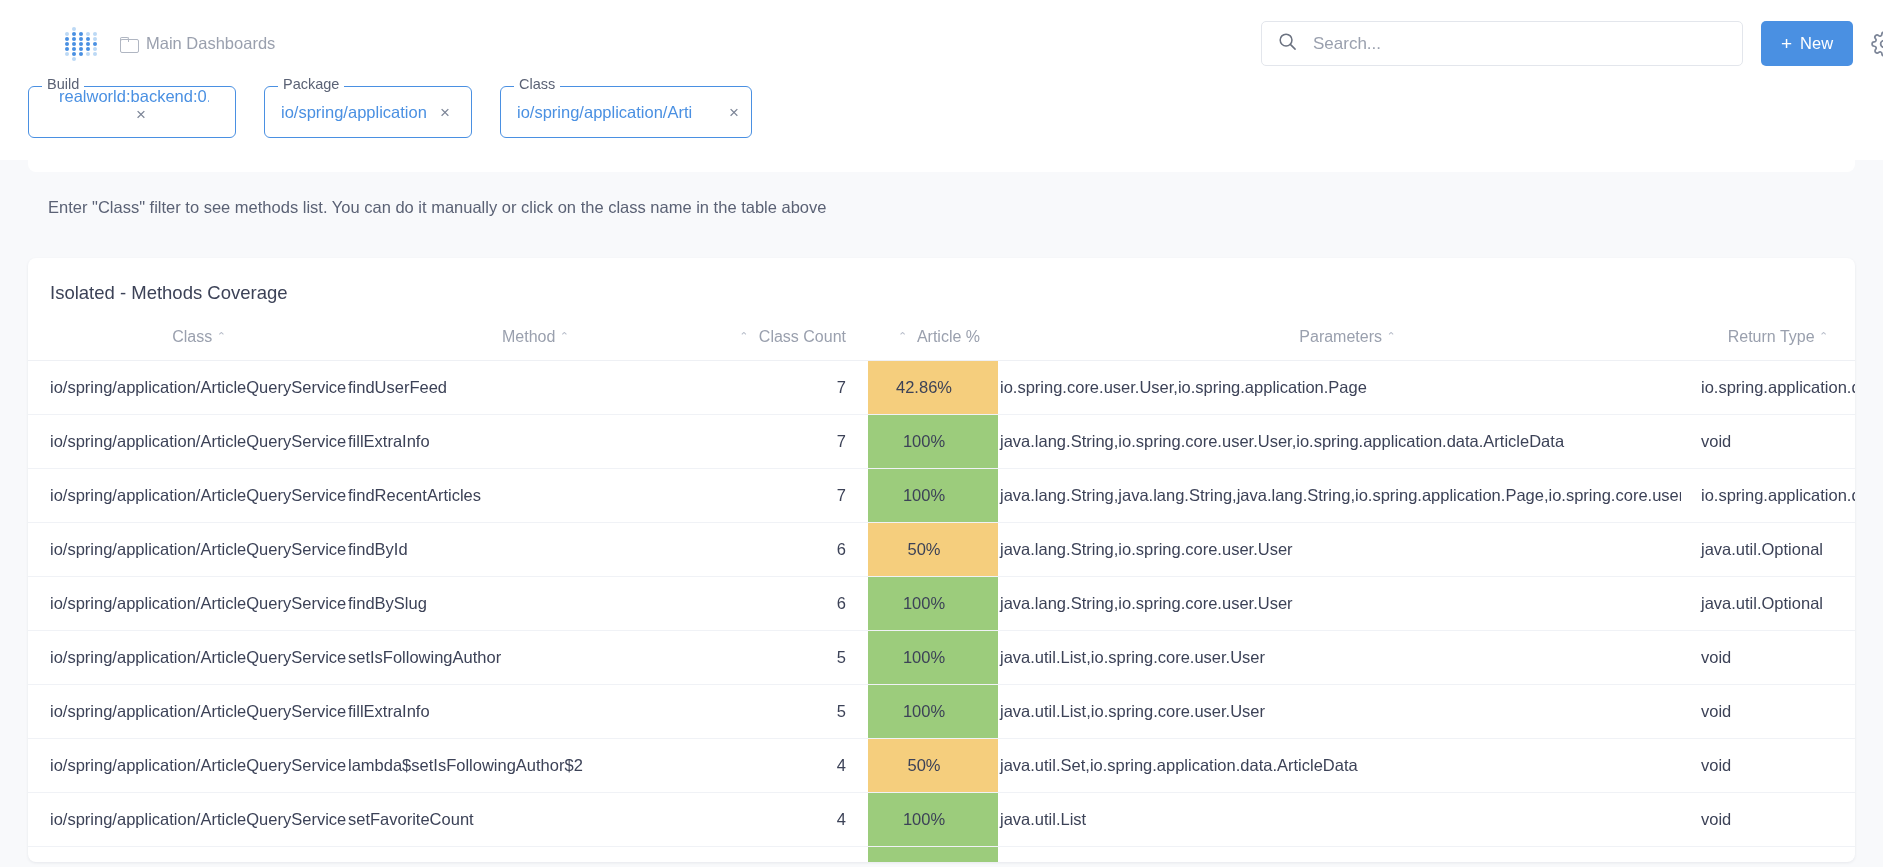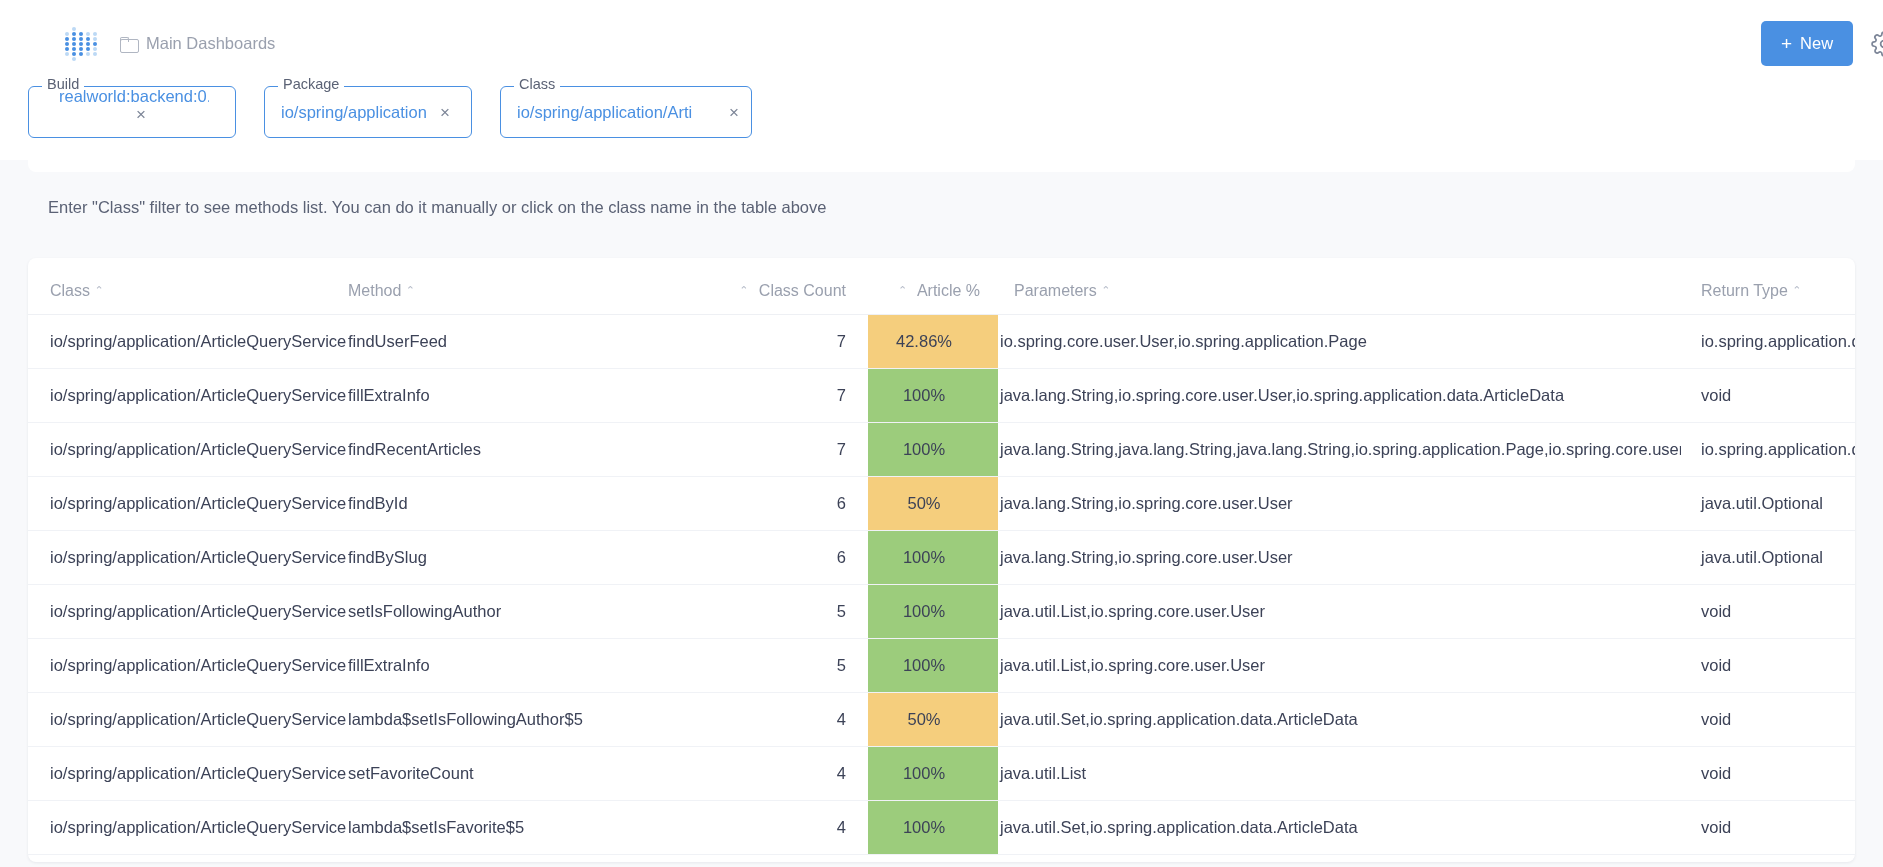--- a/index.html
+++ b/index.html
@@ -290,6 +290,15 @@
 
   <div class="topbar-right">
 
+    <div class="searchbox">
+      <span class="sico">
+        <svg width="19" height="19" viewBox="0 0 20 20">
+          <circle cx="8.5" cy="8.5" r="6.2" fill="none" stroke="#6b7280" stroke-width="1.6"></circle>
+          <line x1="13" y1="13" x2="18" y2="18" stroke="#6b7280" stroke-width="1.6" stroke-linecap="round"></line>
+        </svg>
+      </span>
+      <input type="text" placeholder="Search..." style="">
+    </div>
 
     <button class="newbtn">
       <span class="plus">+</span>

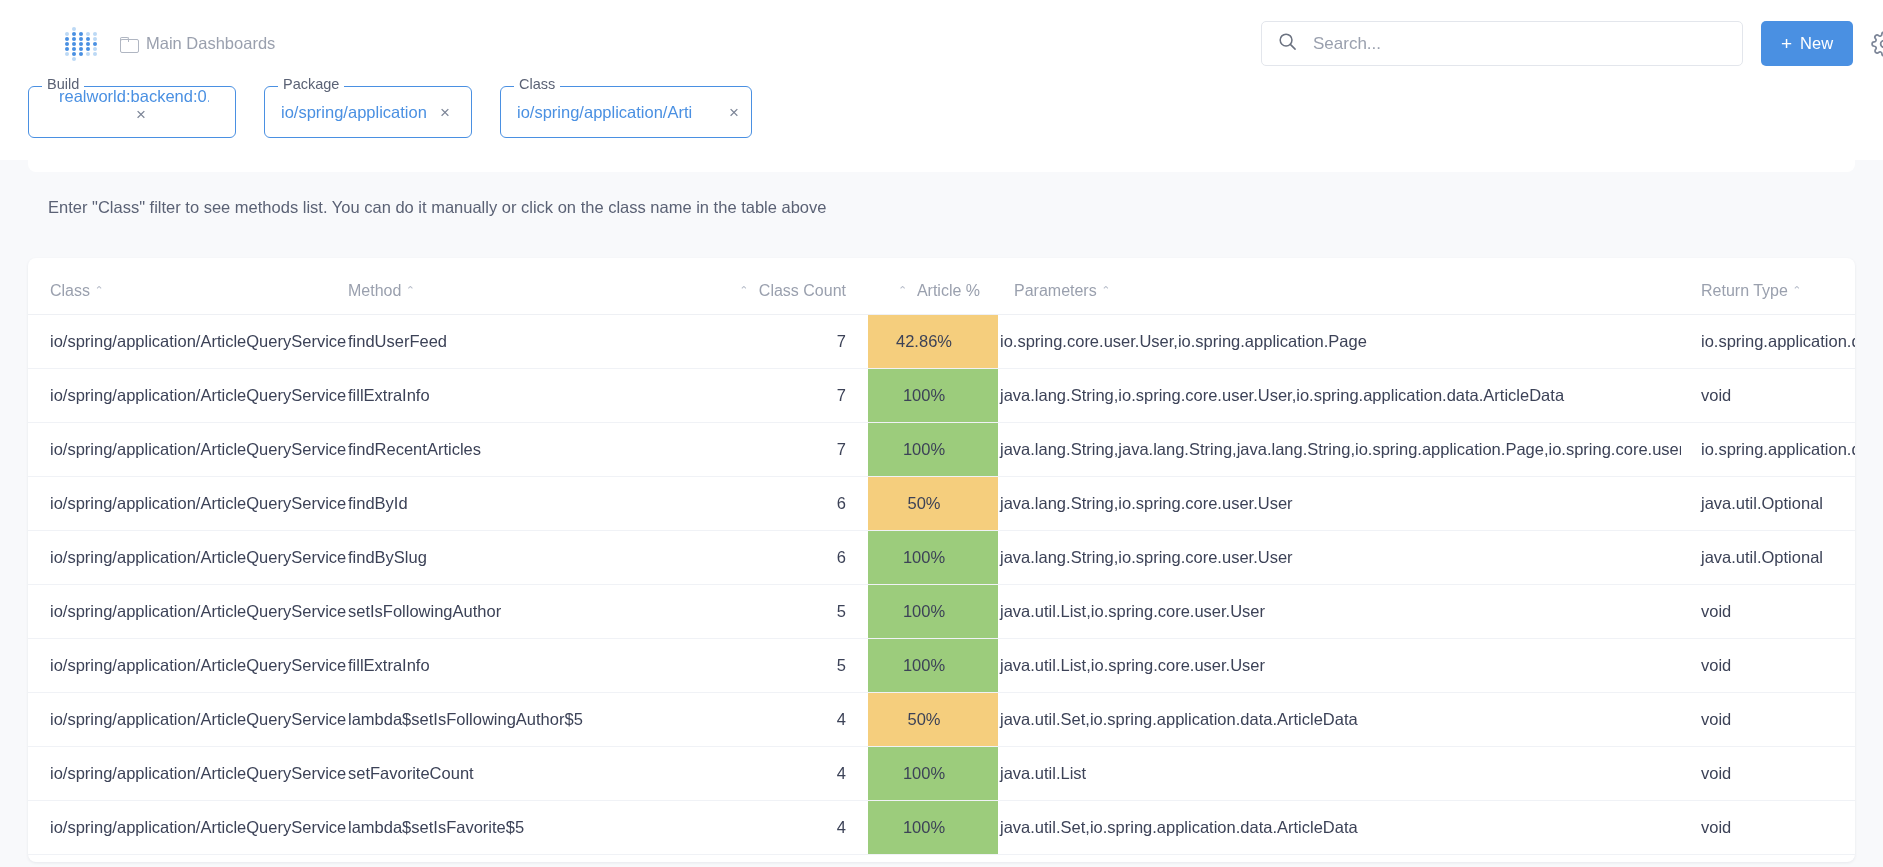--- a/index.html
+++ b/index.html
@@ -338,6 +338,7 @@
 <div class="hint">Enter "Class" filter to see methods list. You can do it manually or click on the class name in the table above</div>
 
 <div class="card">
+  <div class="card-title">Isolated - Methods Coverage</div>
 
   <table>
     <colgroup>

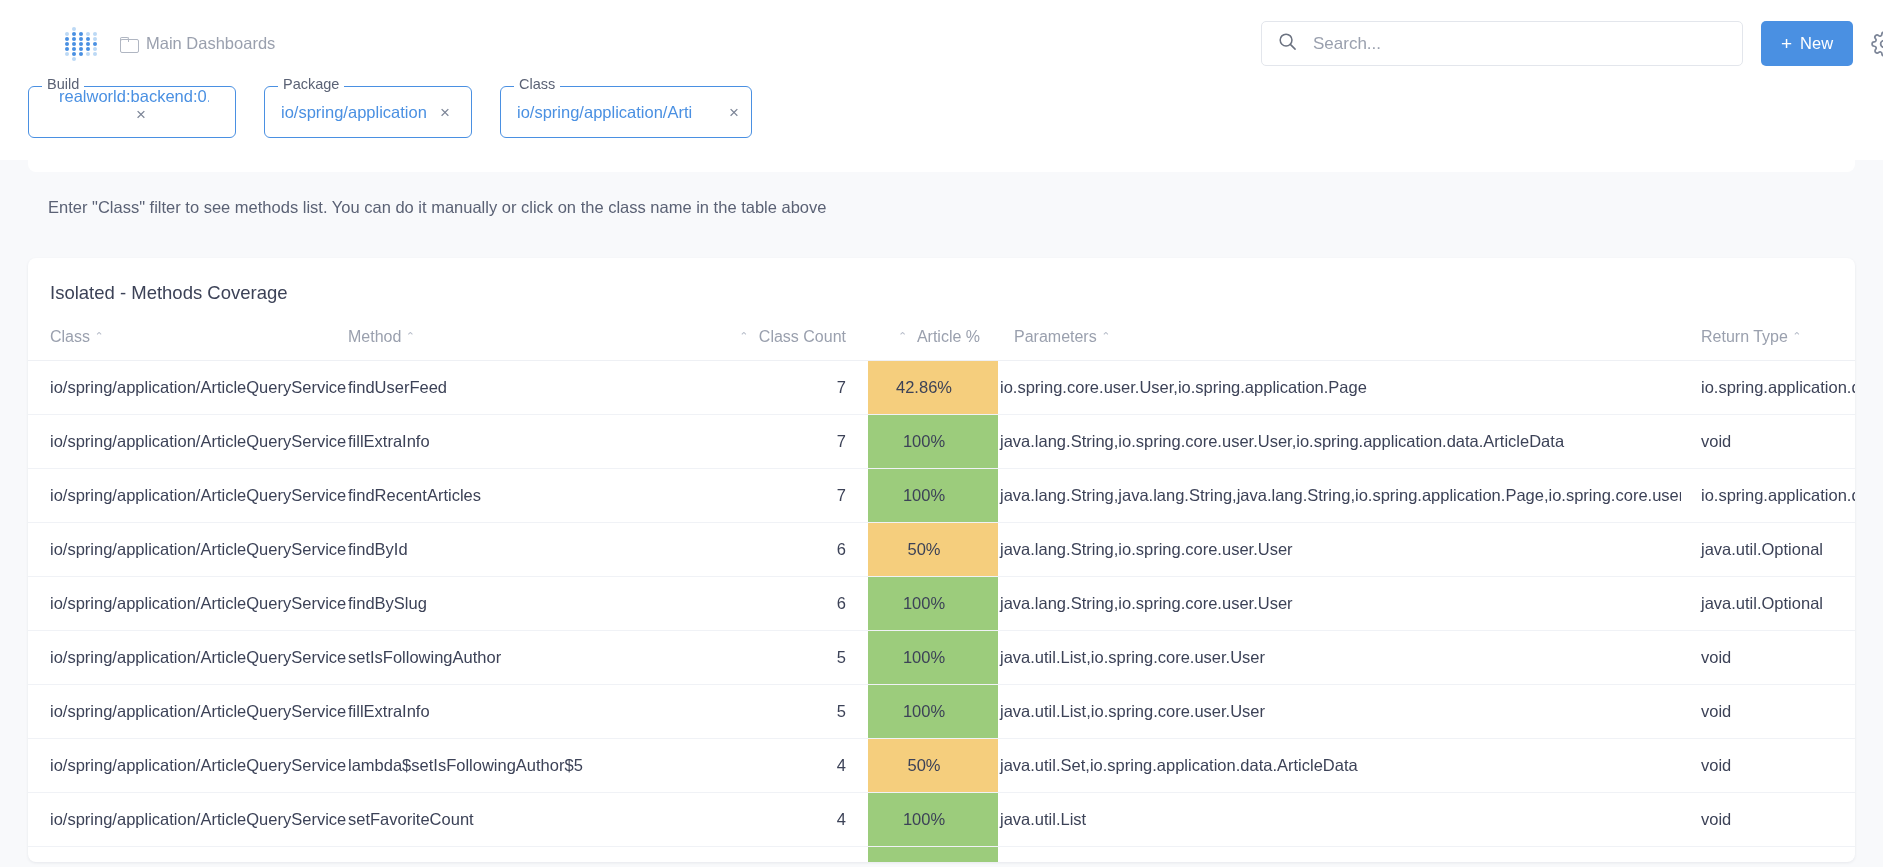--- a/index.html
+++ b/index.html
@@ -188,7 +188,7 @@
     font-weight: normal;
     color: #9aa0ae;
     font-size: 16px;
-    text-align: left;
+    text-align: center;
     padding: 24px 0 14px 0;
     border-bottom: 1px solid #eef0f4;
     white-space: nowrap;

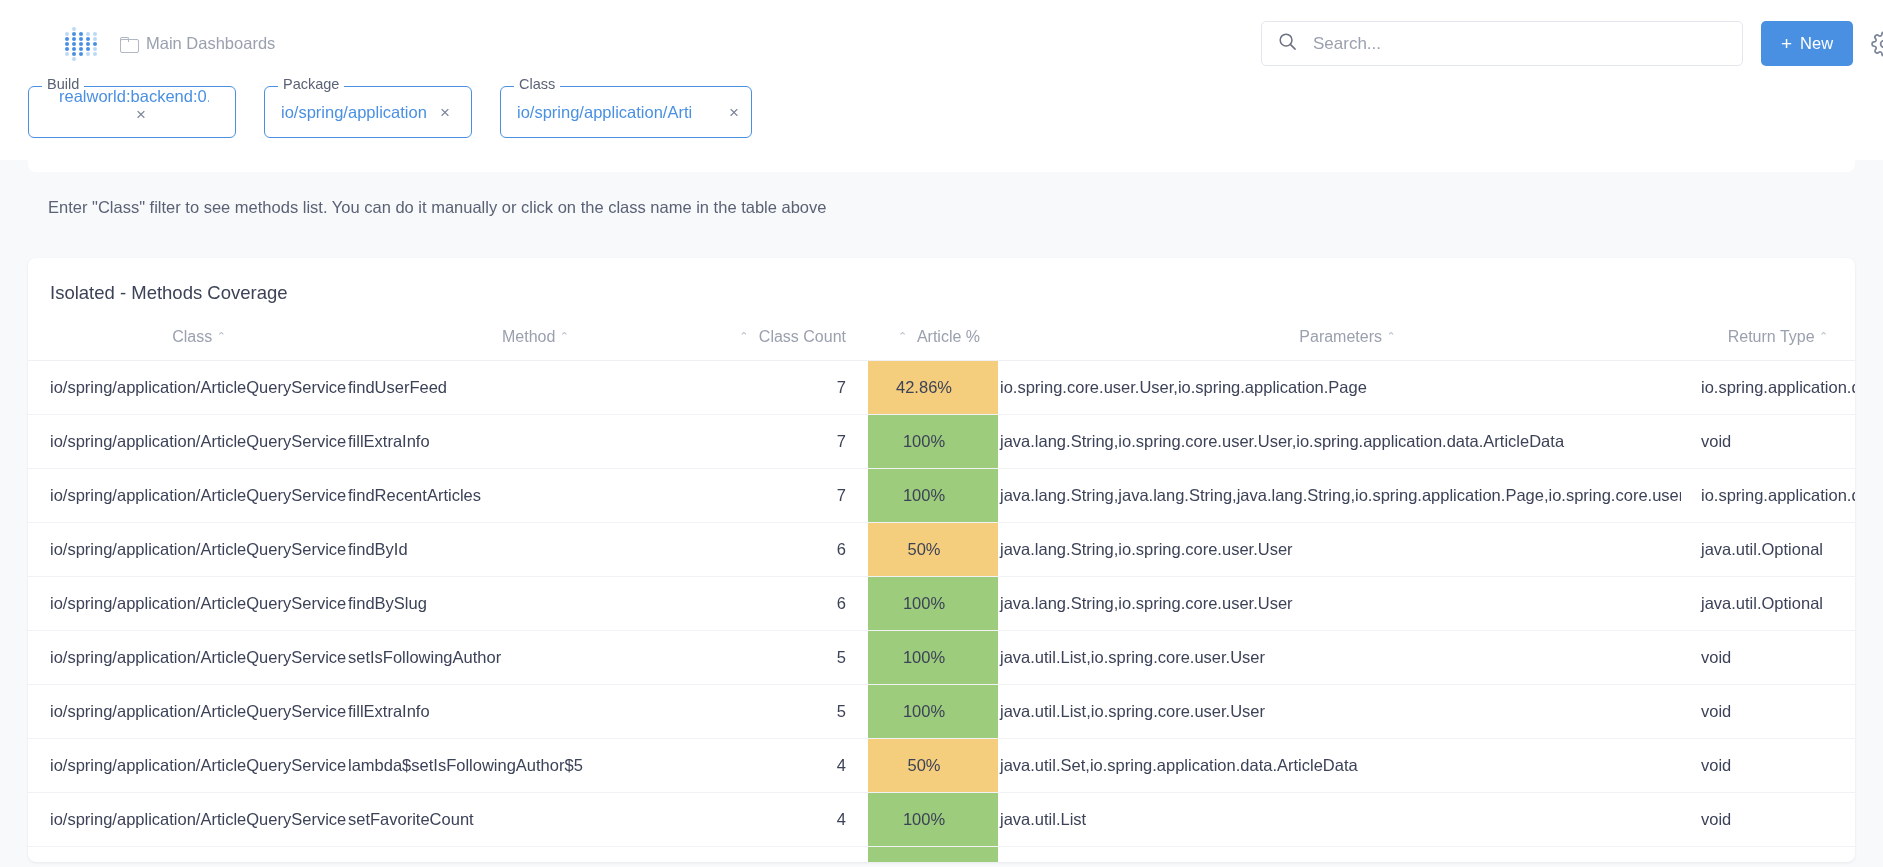--- a/index.html
+++ b/index.html
@@ -436,7 +436,7 @@
         </tr>
         <tr>
           <td class="td-class">io/spring/application/ArticleQueryService</td>
-          <td class="td-method">lambda$setIsFollowingAuthor$5</td>
+          <td class="td-method">lambda$setIsFollowingAuthor$2</td>
           <td class="td-probes">4</td>
           <td class="td-cov cov-orange">50%</td>
           <td class="td-params">java.util.Set,io.spring.application.data.ArticleData</td>

